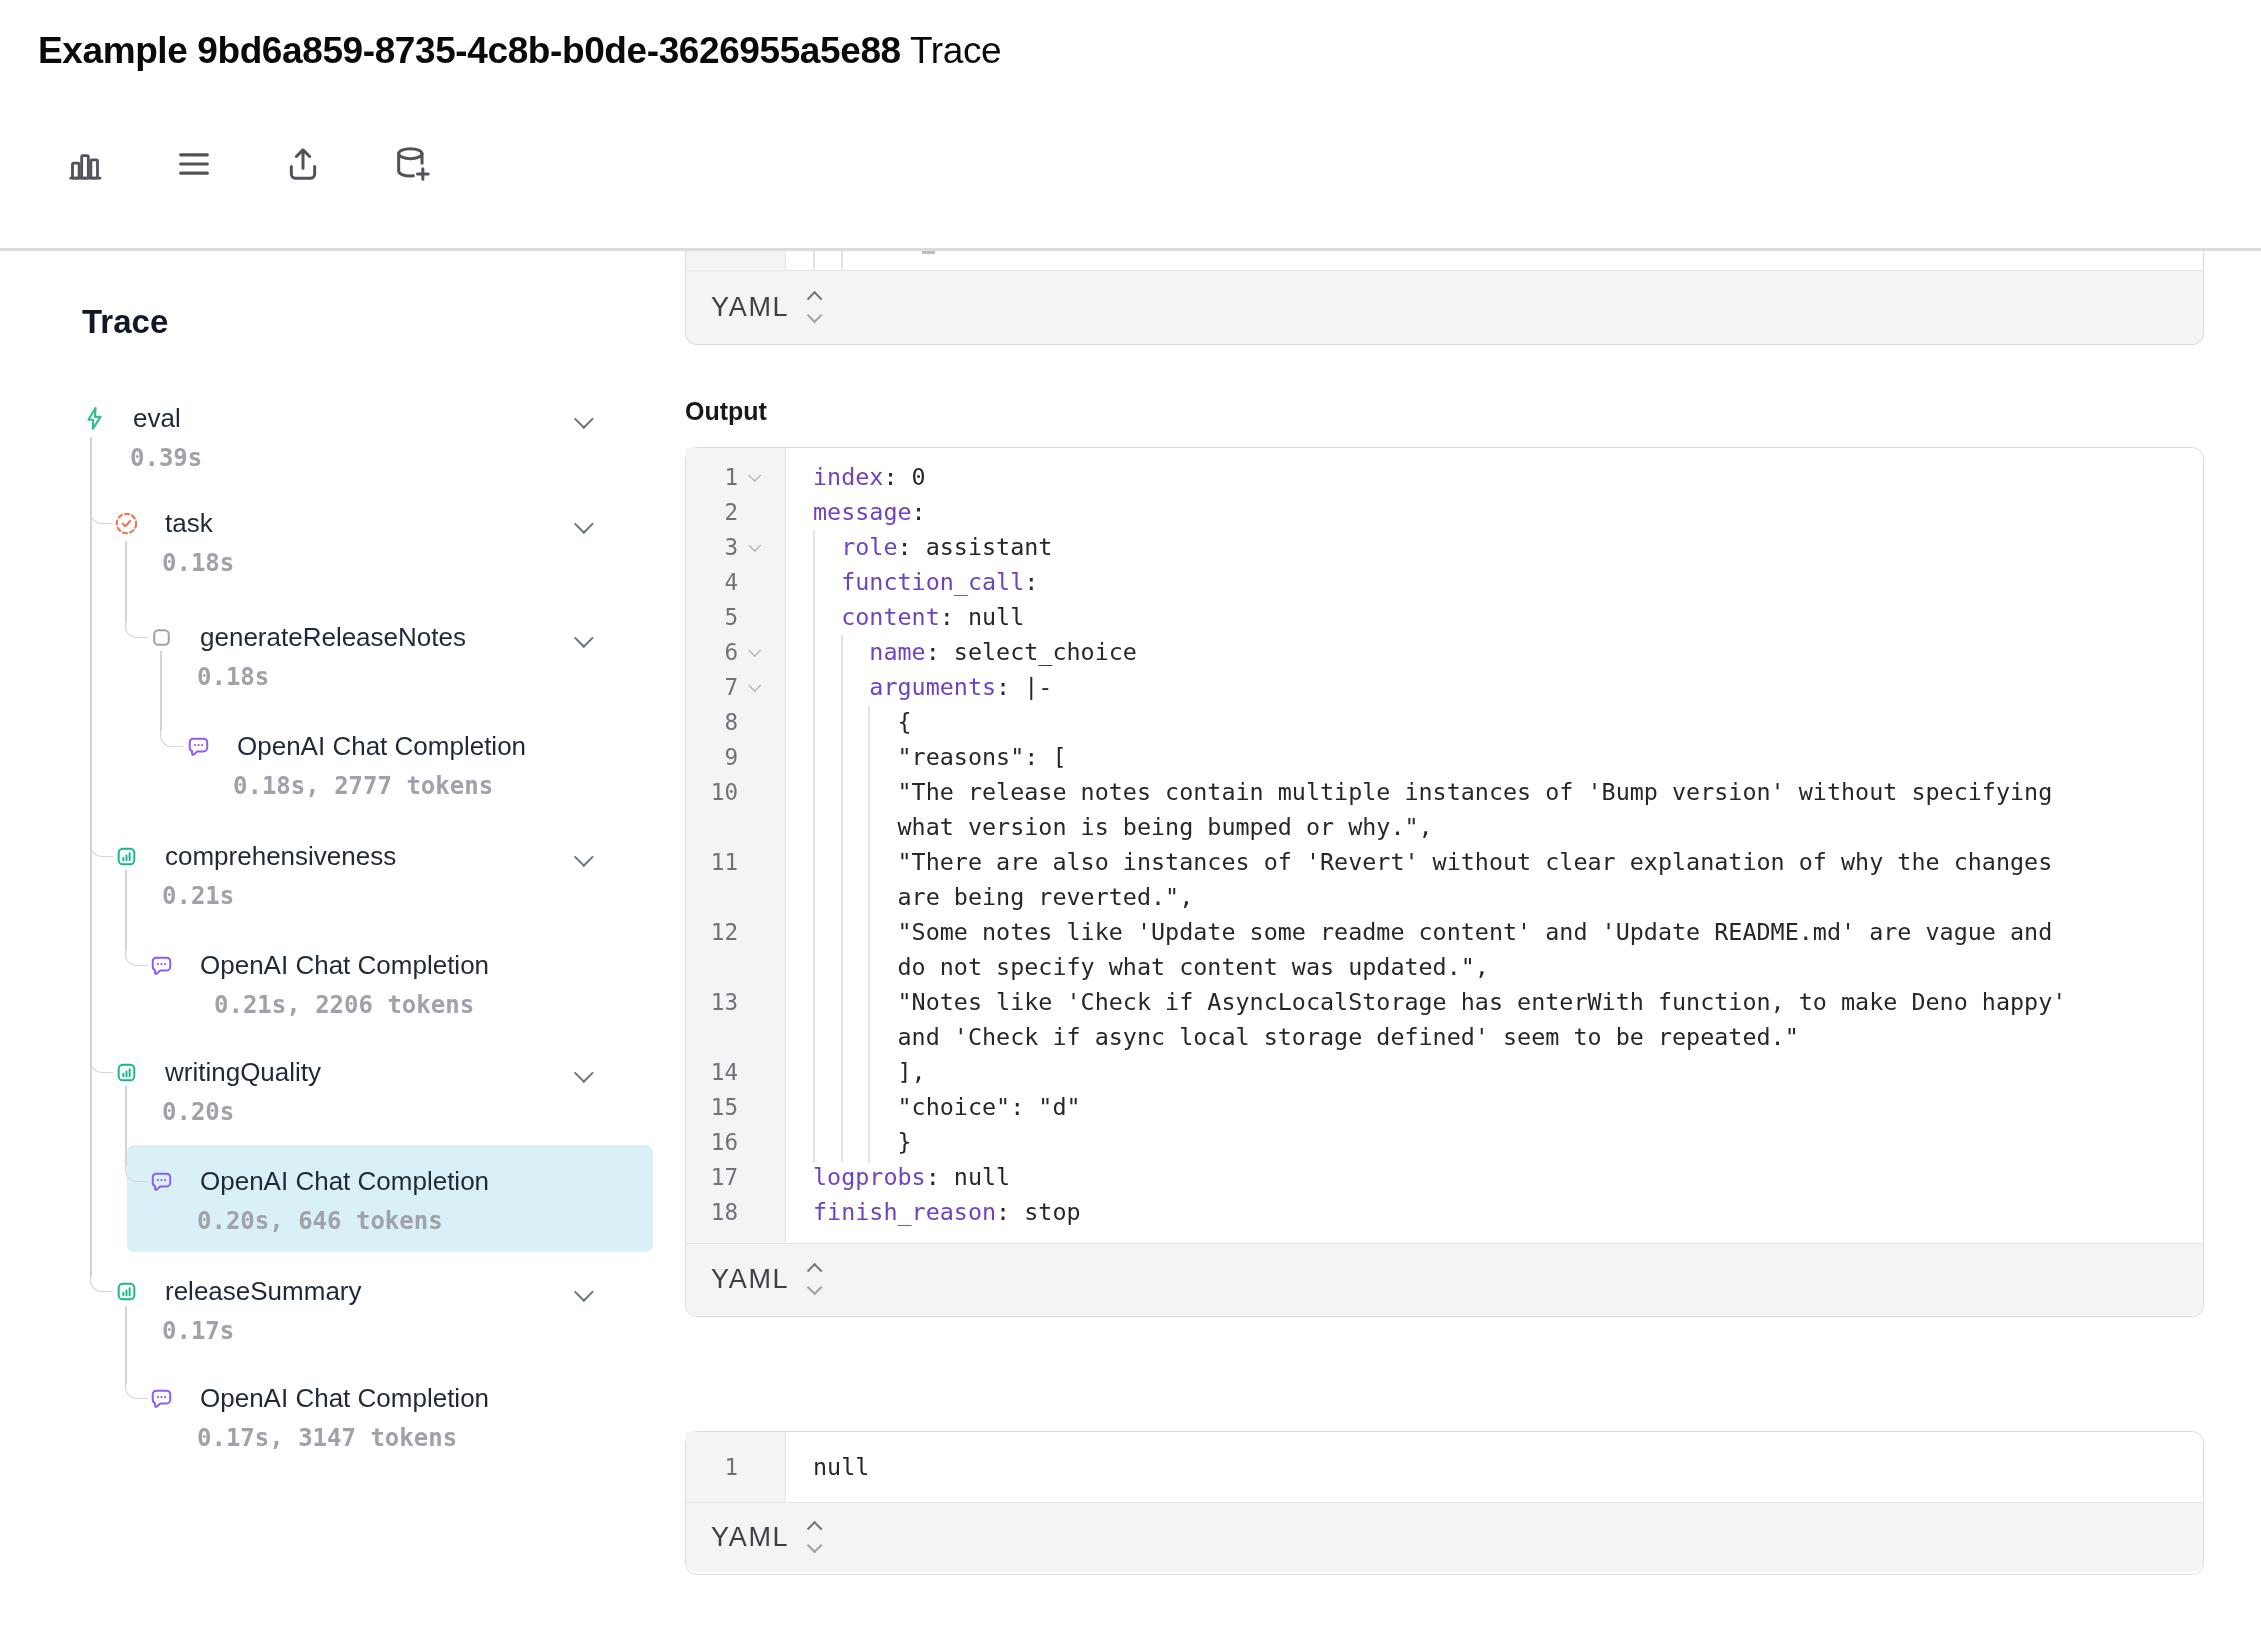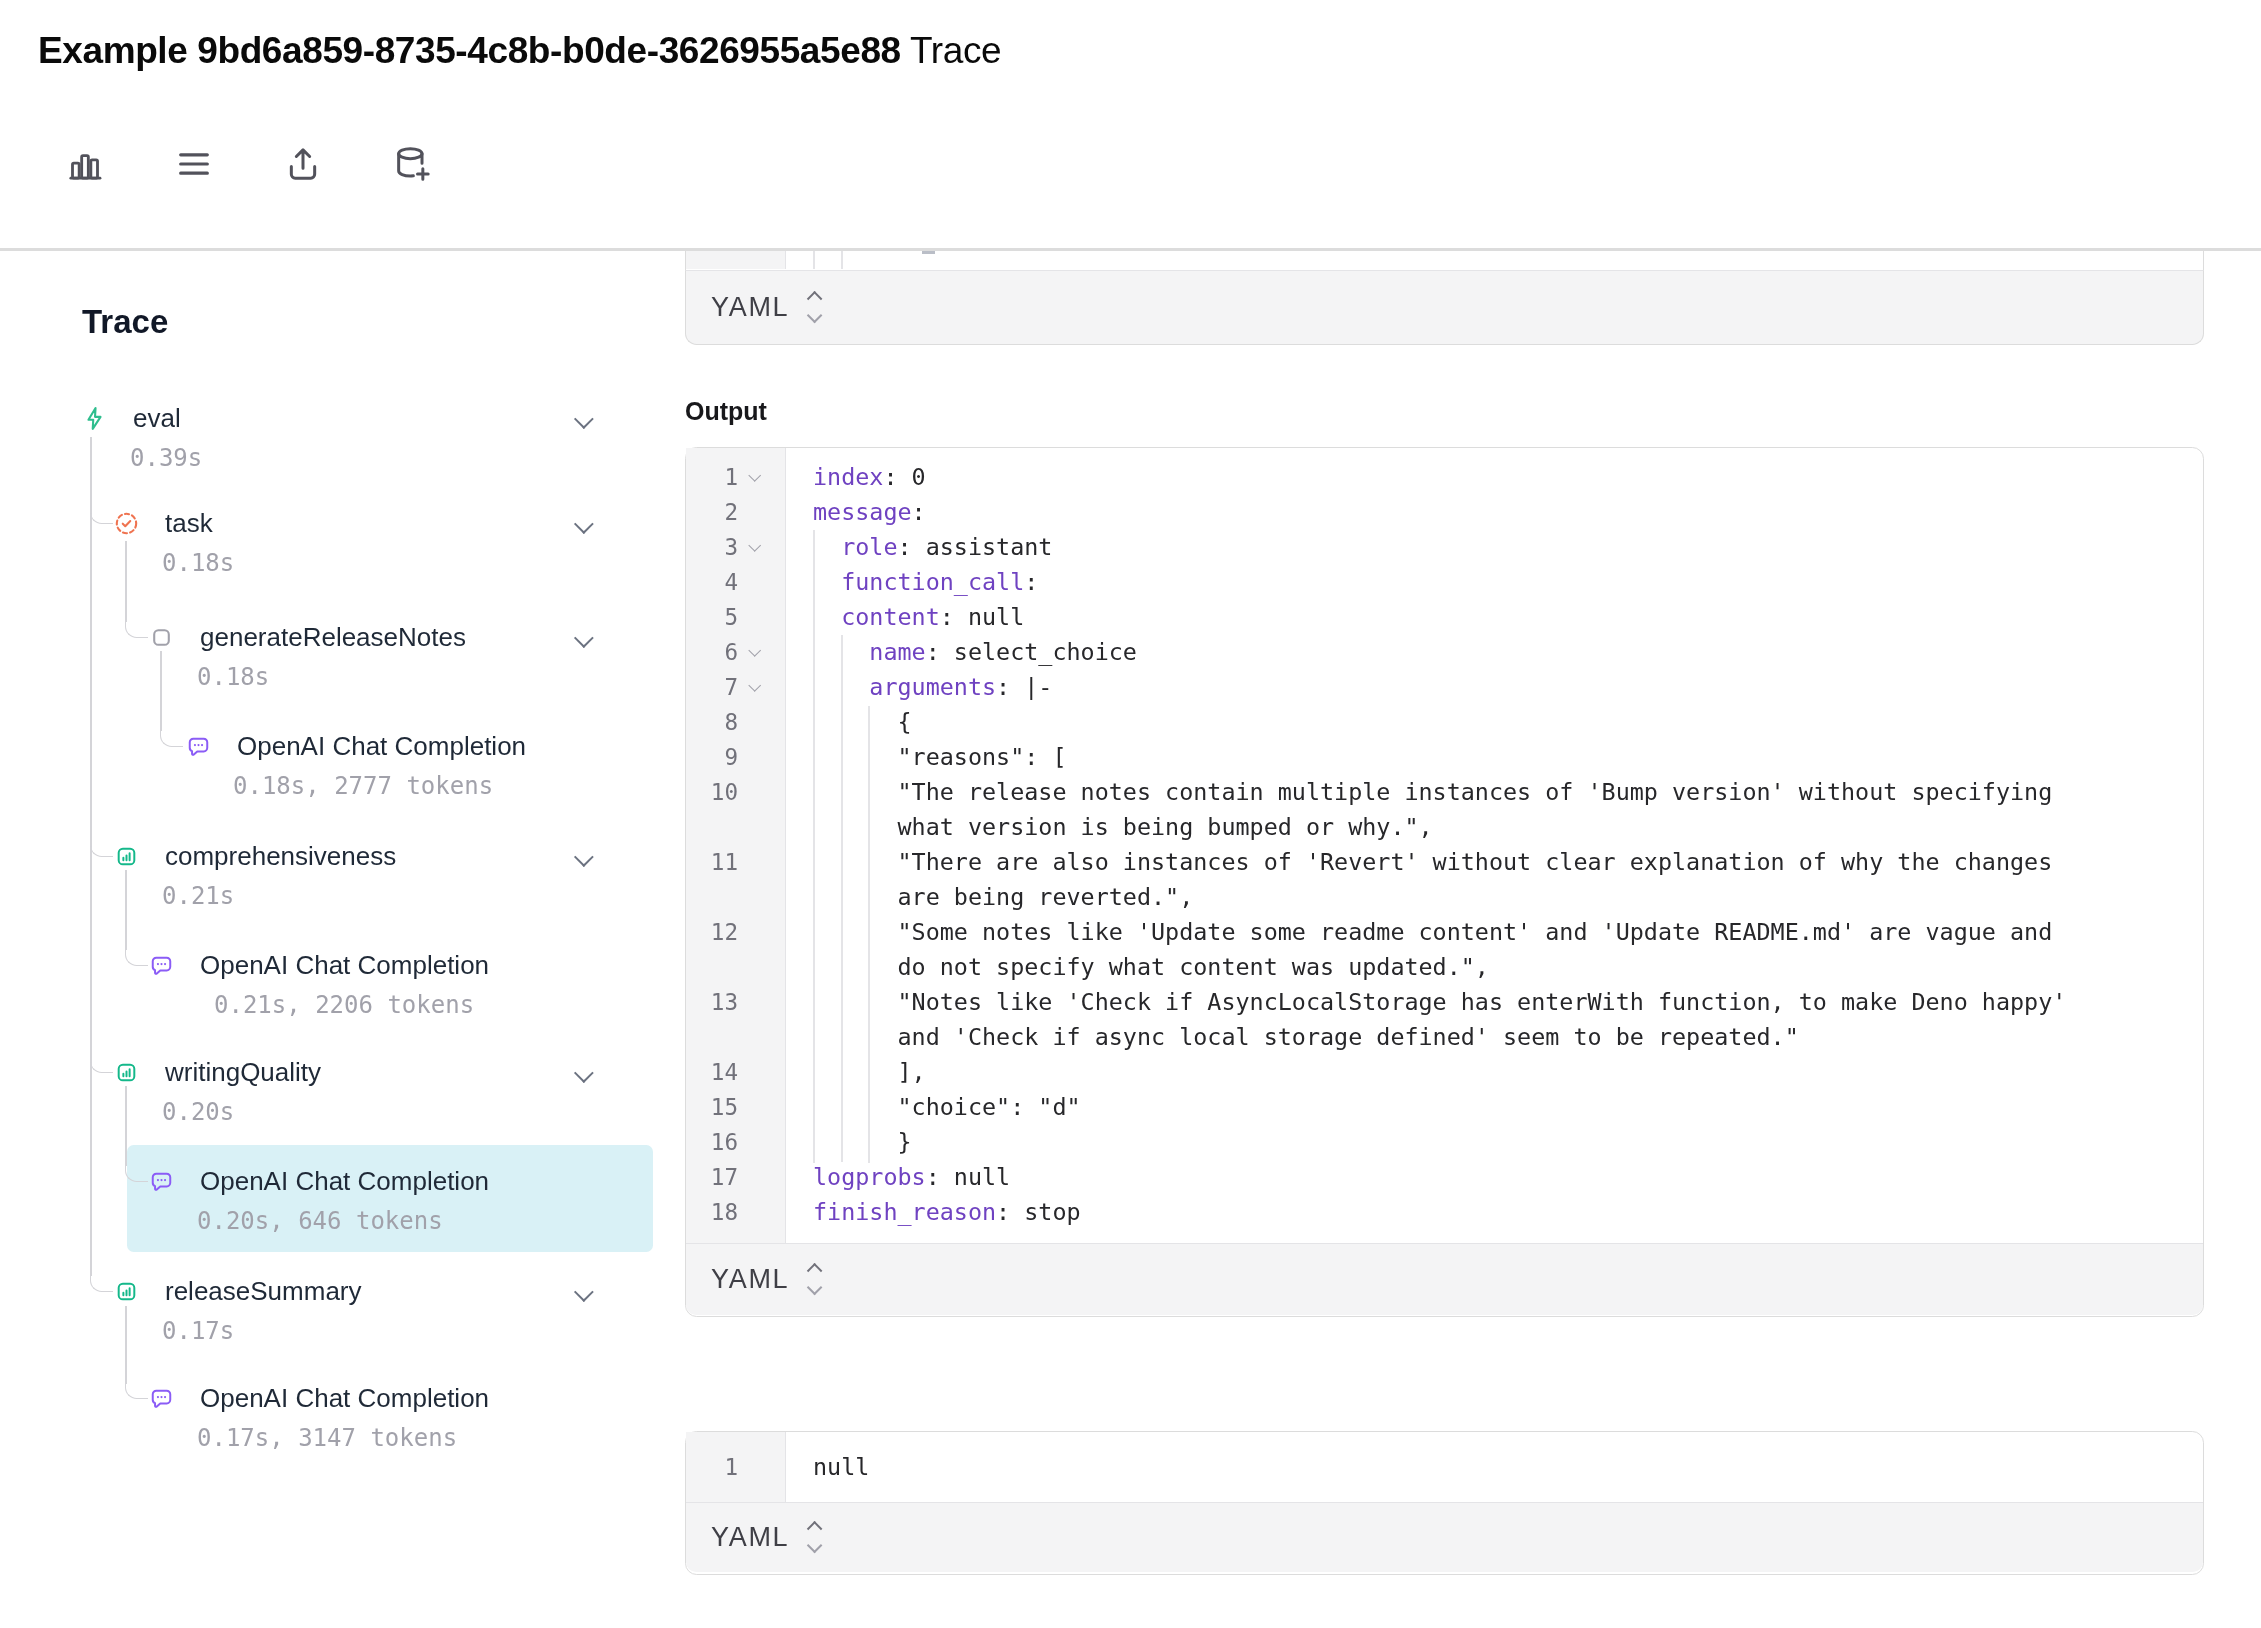--- a/index.html
+++ b/index.html
@@ -6,7 +6,7 @@
   body{width:2261px;height:1629px;position:relative;overflow:hidden;
        font-family:"Liberation Sans",sans-serif;color:#1f2937;}
   .abs{position:absolute;}
-  .mono{font-family:"DejaVu Sans Mono",monospace;}
+  .mono{font-family:"DejaVu Sans Mono",monospace;font-weight:bold;}
 
   
   .page-title{left:38px;top:30px;font-size:37px;color:#0a0a0a;letter-spacing:-0.4px;white-space:nowrap;}

